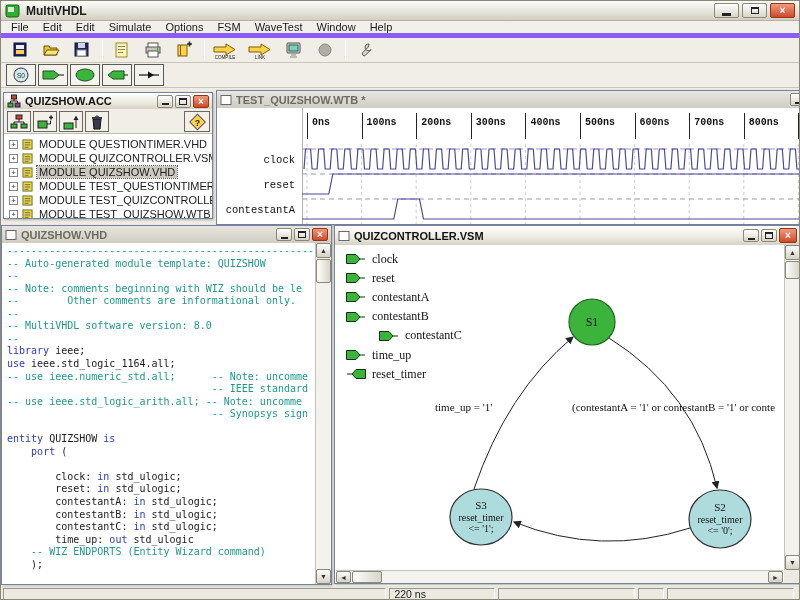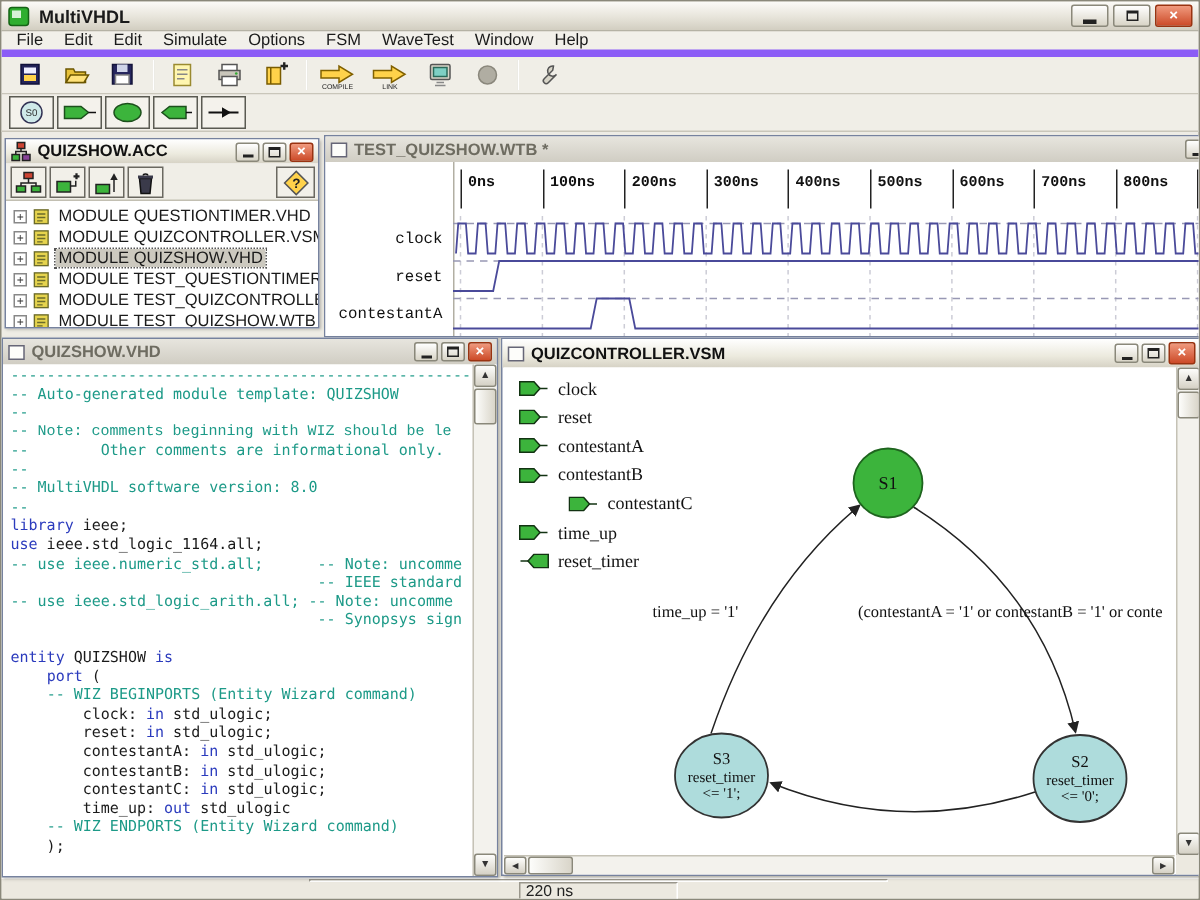--- a/index.html
+++ b/index.html
@@ -489,7 +489,7 @@
             <div class="cl" style="top: 0px;"><span class="c">------------------------------------------------------------------</span></div>
             <div class="cl" style="top: 12.55px;"><span class="c">-- Auto-generated module template: QUIZSHOW</span></div>
             <div class="cl" style="top: 25.1px;"><span class="c">--</span></div>
-            <div class="cl" style="top: 37.65px; font-family: Liberation Mono, monospace;"><span class="c">-- Note: comments beginning with WIZ should be le</span></div>
+            <div class="cl" style="top: 37.65px;"><span class="c">-- Note: comments beginning with WIZ should be le</span></div>
             <div class="cl" style="top: 50.2px;"><span class="c">--        Other comments are informational only.</span></div>
             <div class="cl" style="top: 62.75px;"><span class="c">--</span></div>
             <div class="cl" style="top: 75.3px;"><span class="c">-- MultiVHDL software version: 8.0</span></div>

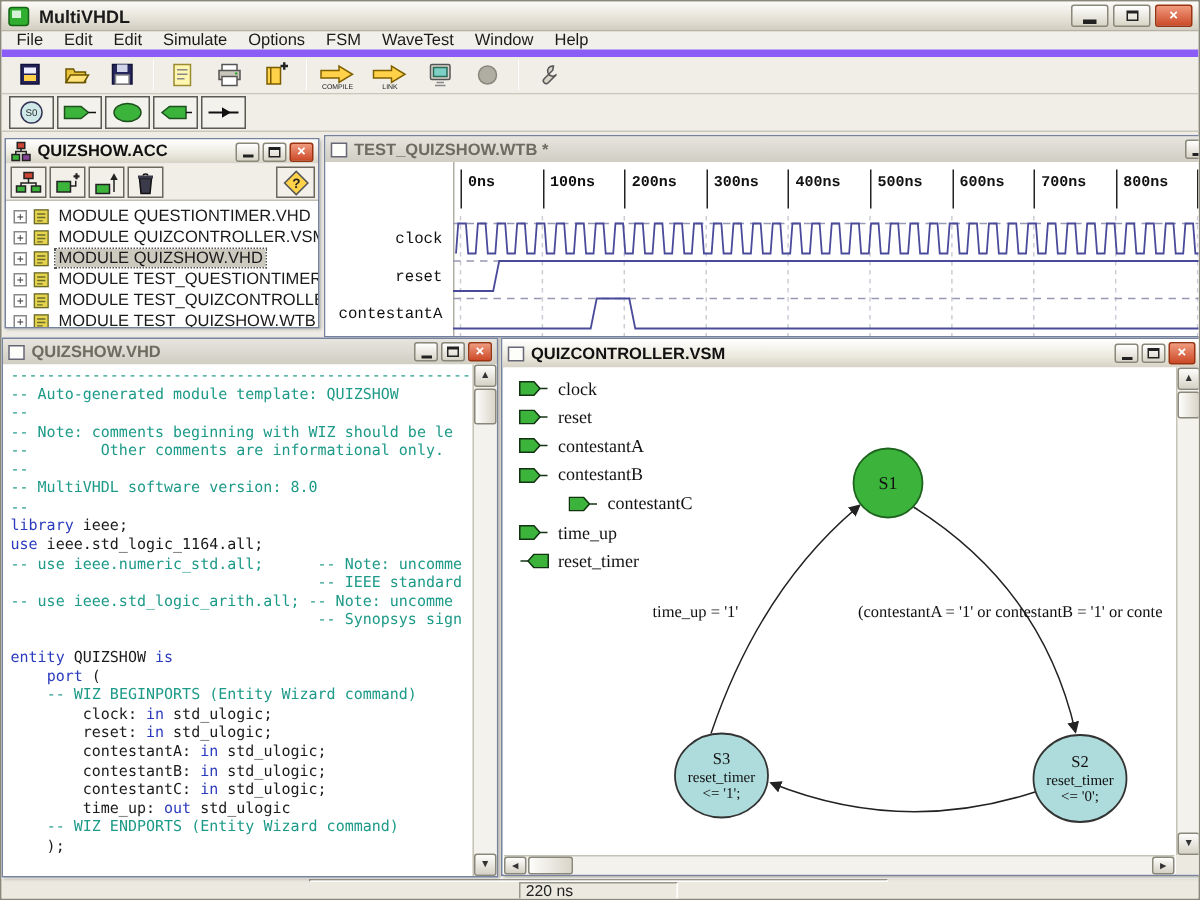--- a/index.html
+++ b/index.html
@@ -503,7 +503,7 @@
             <div class="cl" style="top: 175.7px;"><span class="p"></span></div>
             <div class="cl" style="top: 188.25px;"><span class="k">entity</span><span class="p"> QUIZSHOW </span><span class="k">is</span></div>
             <div class="cl" style="top: 200.8px;"><span class="p">    </span><span class="k">port</span><span class="p"> (</span></div>
-            <div class="cl" style="top: 213.35px;"><span class="p">    </span><span class="c">-- WIZ BEGINPORTS (Entity Wizard command)</span></div>
+            <div class="cl" style="top: 213.35px;"><span class="p">    </span></div>
             <div class="cl" style="top: 225.9px;"><span class="p">        clock: </span><span class="k">in</span><span class="p"> std_ulogic;</span></div>
             <div class="cl" style="top: 238.45px;"><span class="p">        reset: </span><span class="k">in</span><span class="p"> std_ulogic;</span></div>
             <div class="cl" style="top: 251px;"><span class="p">        contestantA: </span><span class="k">in</span><span class="p"> std_ulogic;</span></div>

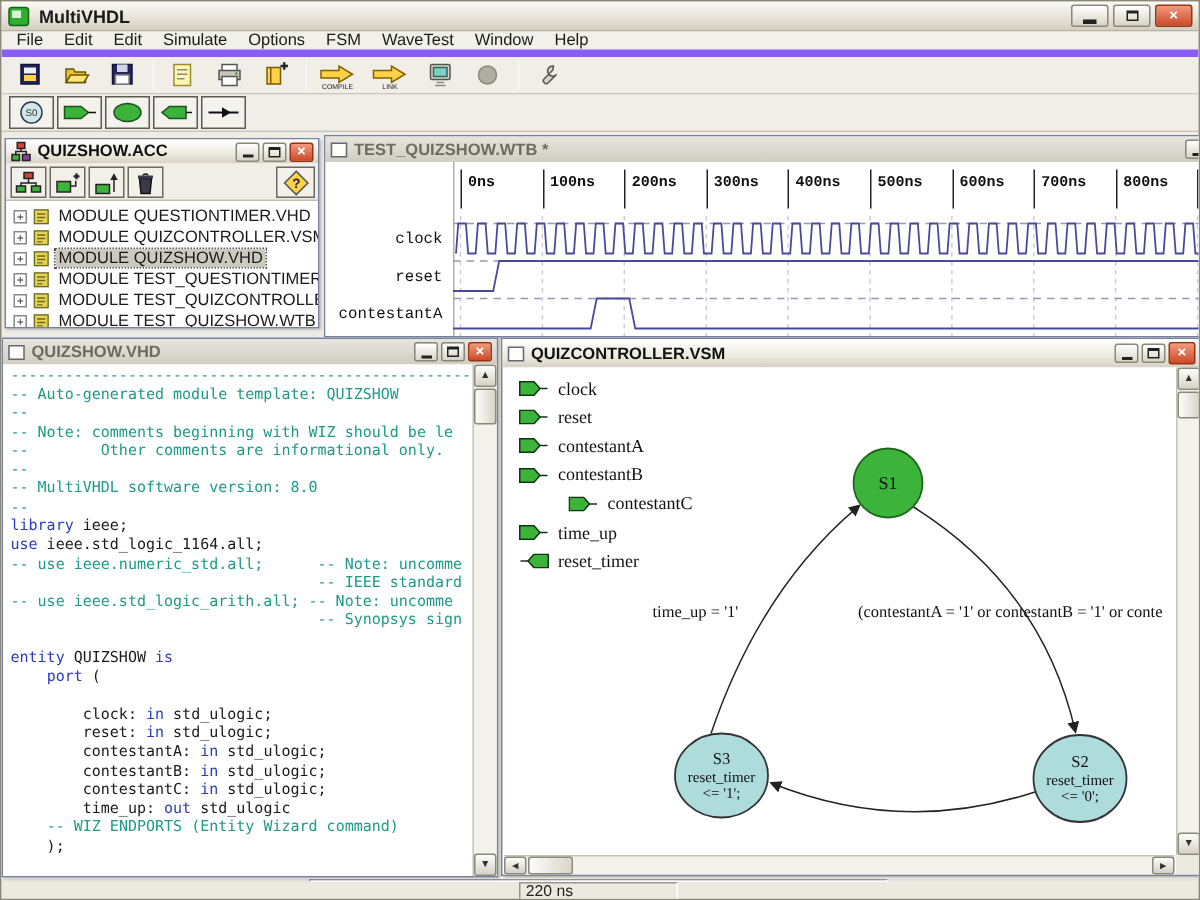--- a/index.html
+++ b/index.html
@@ -97,7 +97,7 @@
 
   
   #statusbar { position:absolute; left:0; top:584px; width:100%; height:16px; background:#ece9e0;
-    border-top:1px solid #fff; display:flex; align-items:center; padding:0 2px;flex-direction:column; }
+    border-top:1px solid #fff; display:flex; align-items:center; padding:0 2px; }
   .spanel { height:12px; border:1px solid; border-color:#9a978c #ffffff #ffffff #9a978c;
     margin-right:3px; font-size:10.5px; padding:0 4px; line-height:10px; color:#222; }
 </style>

